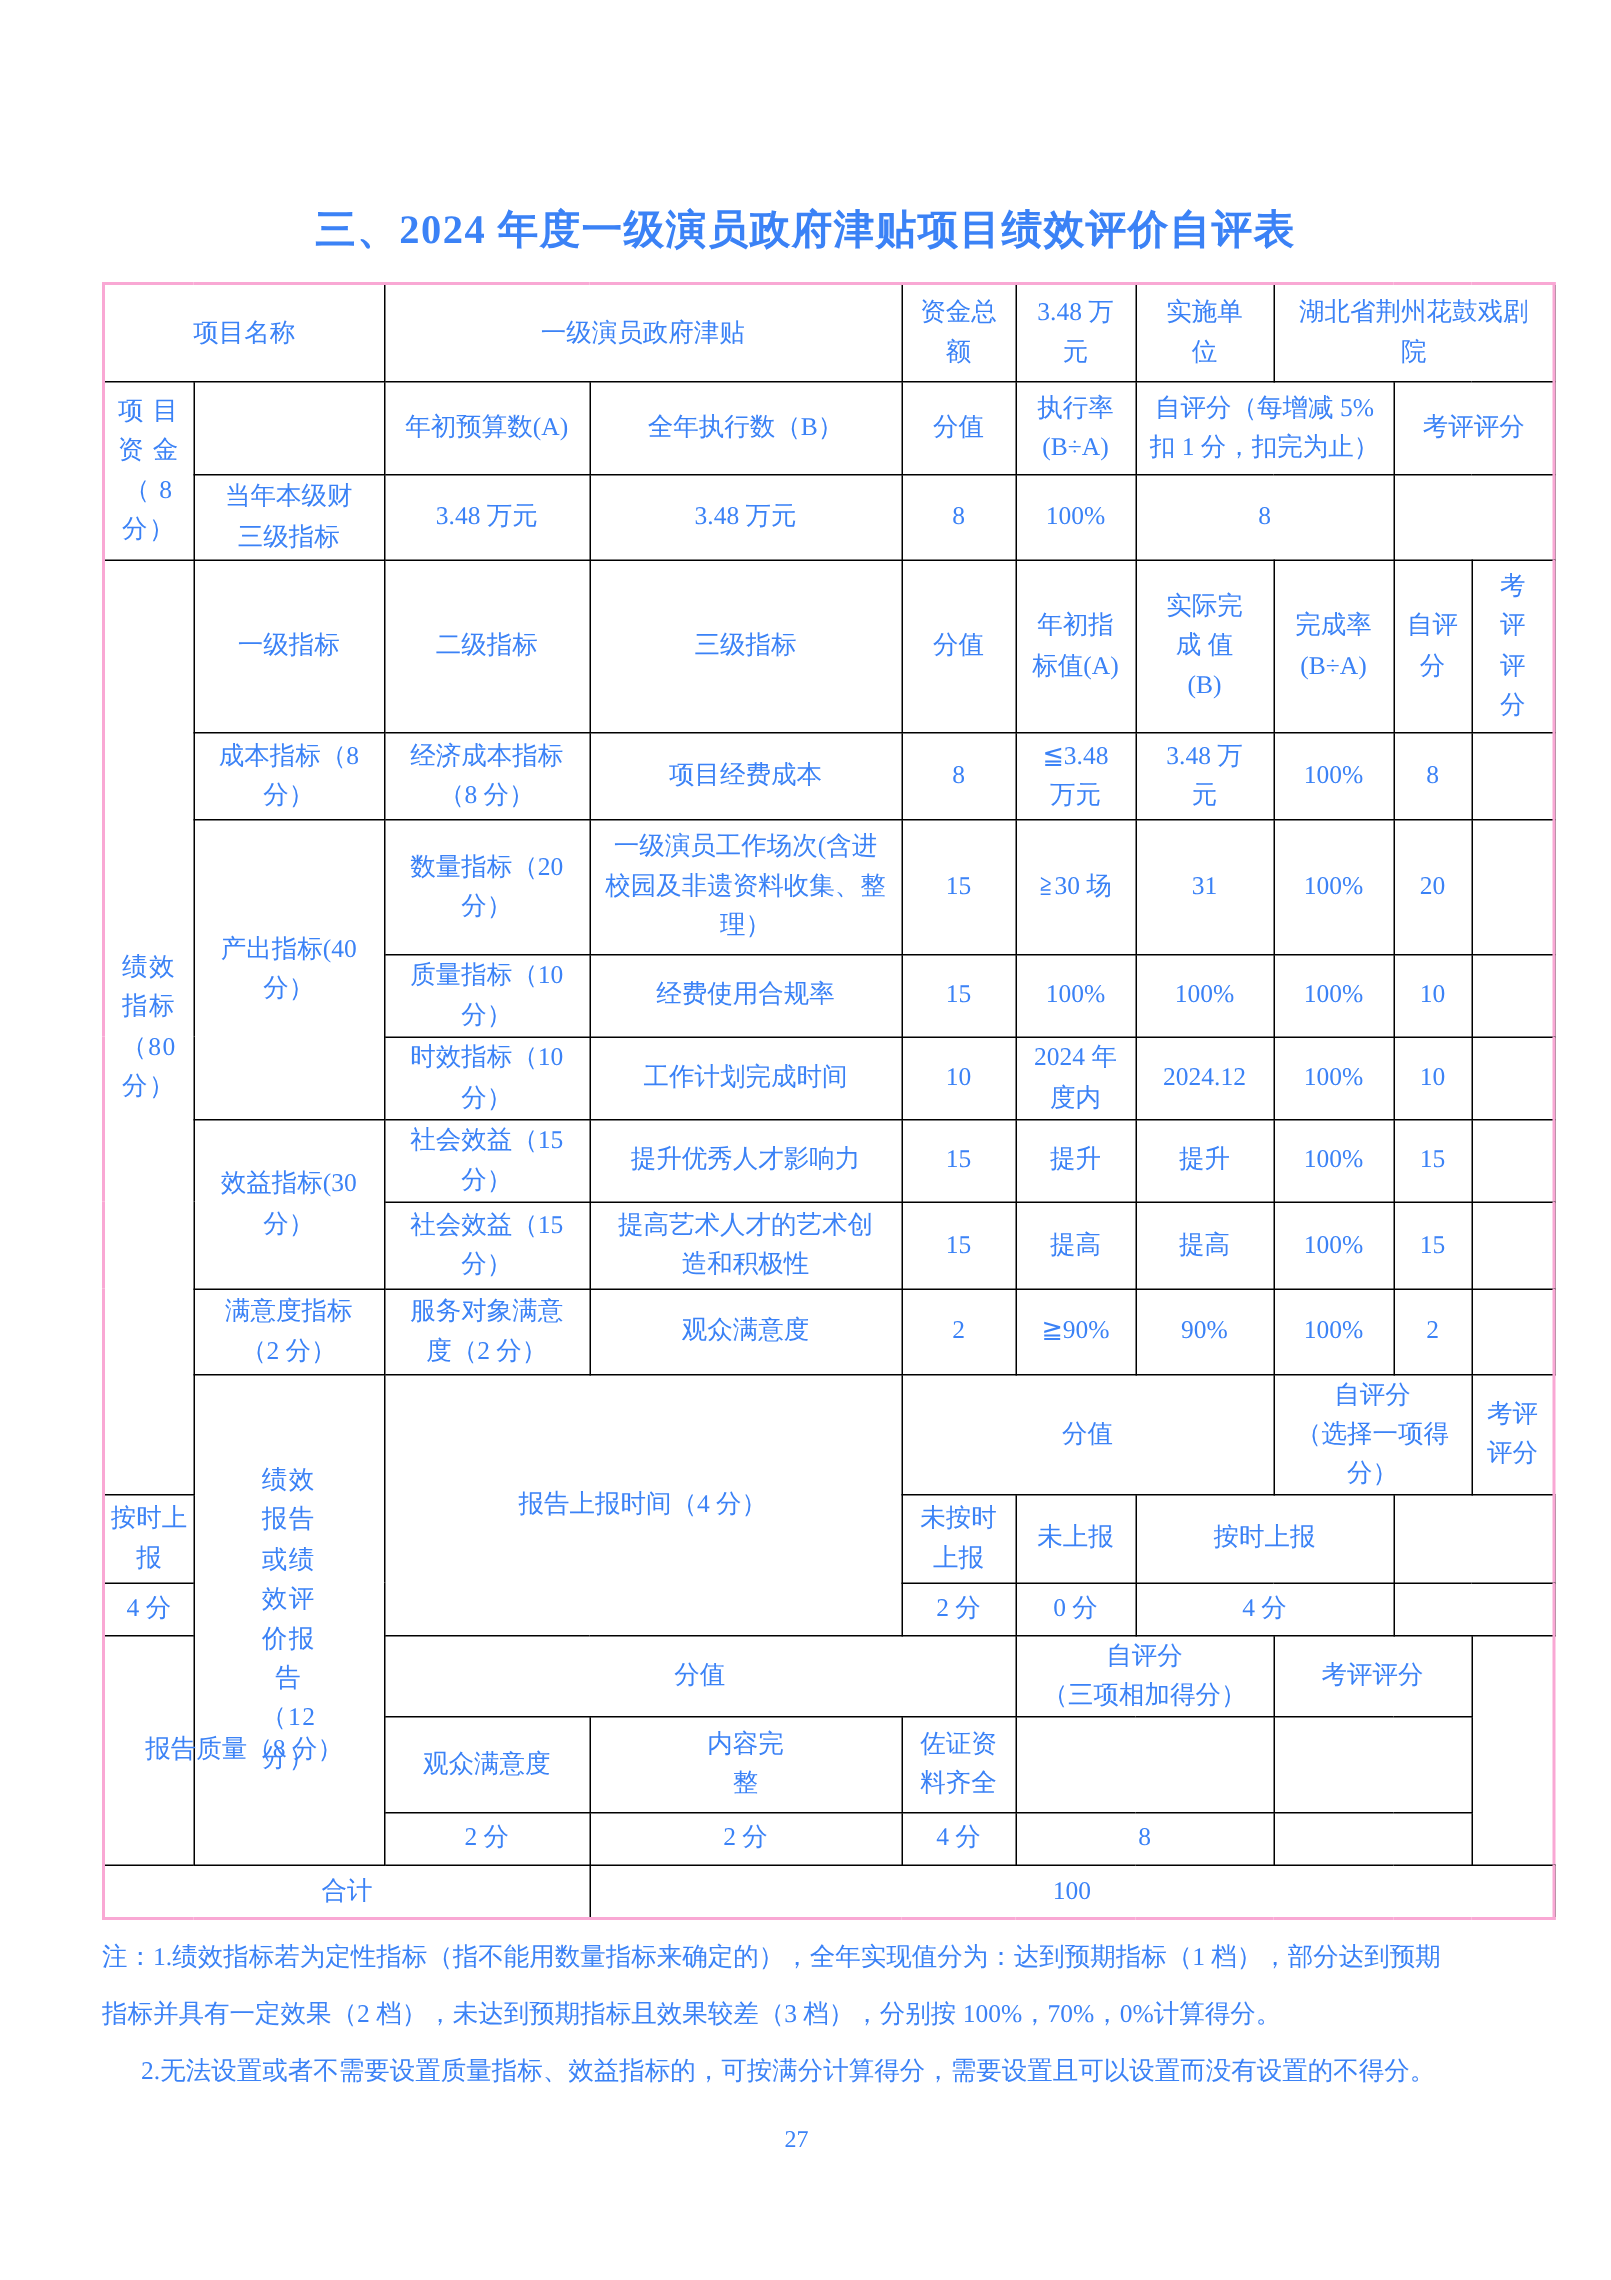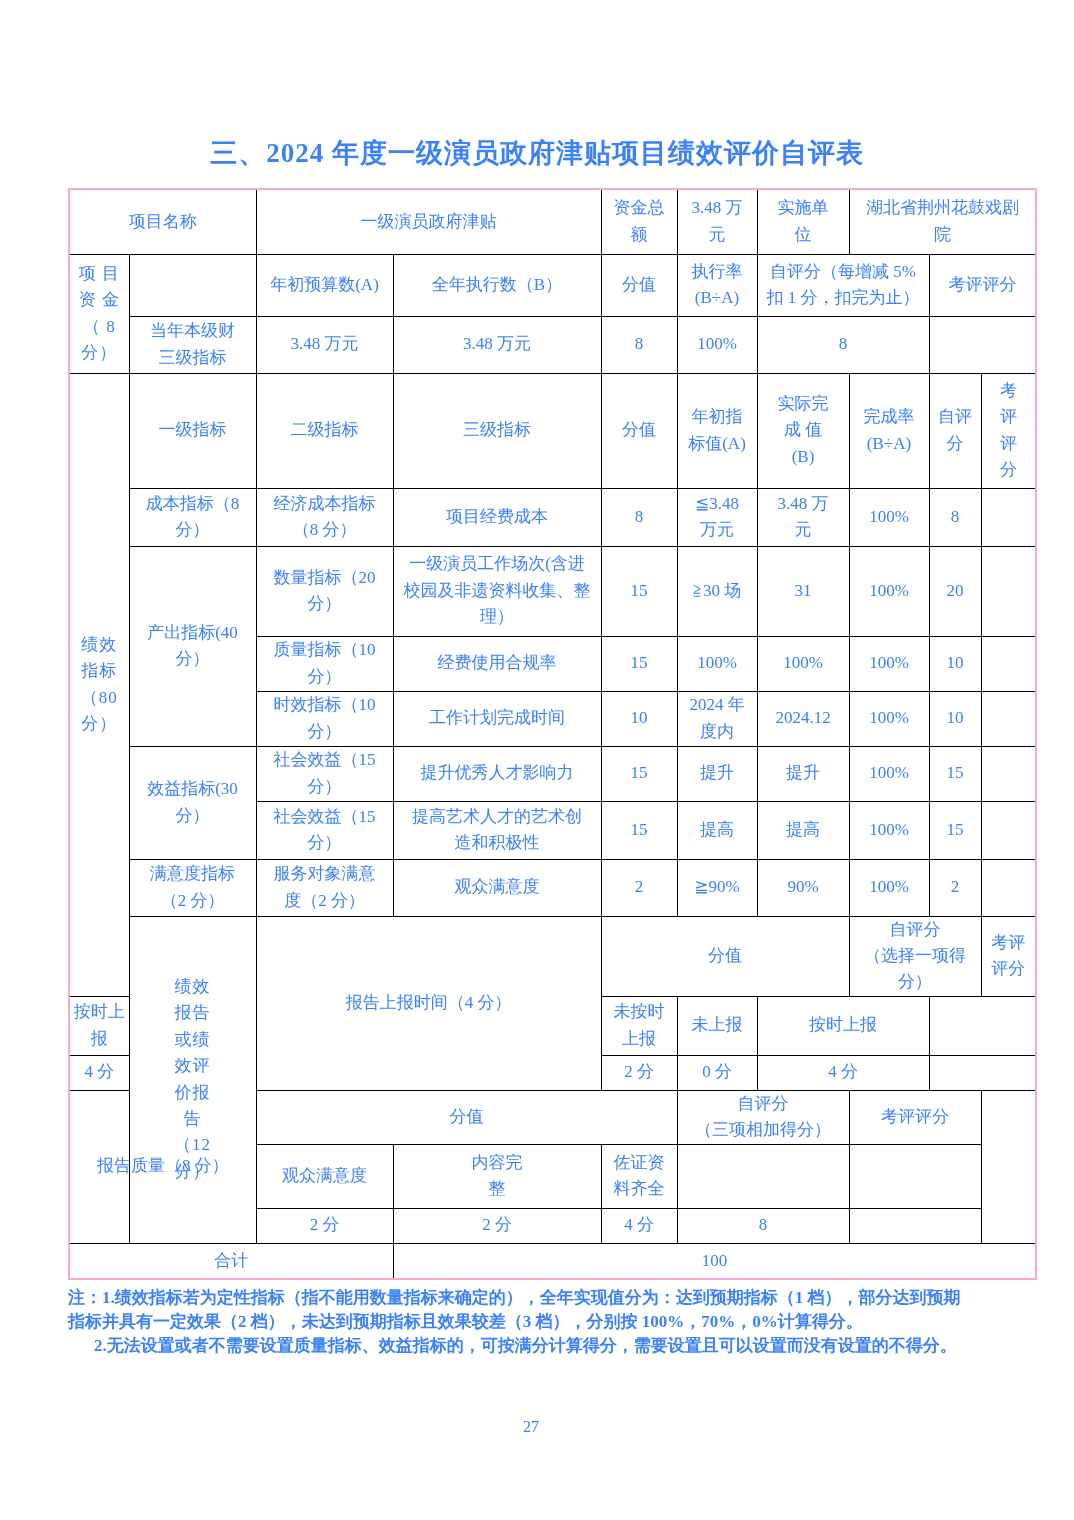--- a/index.html
+++ b/index.html
@@ -45,7 +45,7 @@
     width:962px;
     font-size:17px;
   }
-  .notes p { margin:0; line-height:24px; white-space:pre-line;font-weight:bold; }
+  .notes p { margin:0; line-height:38px; white-space:pre-line; }
   .notes p.note2 { text-indent:26px; }
   .pagenum {
     position:absolute;

